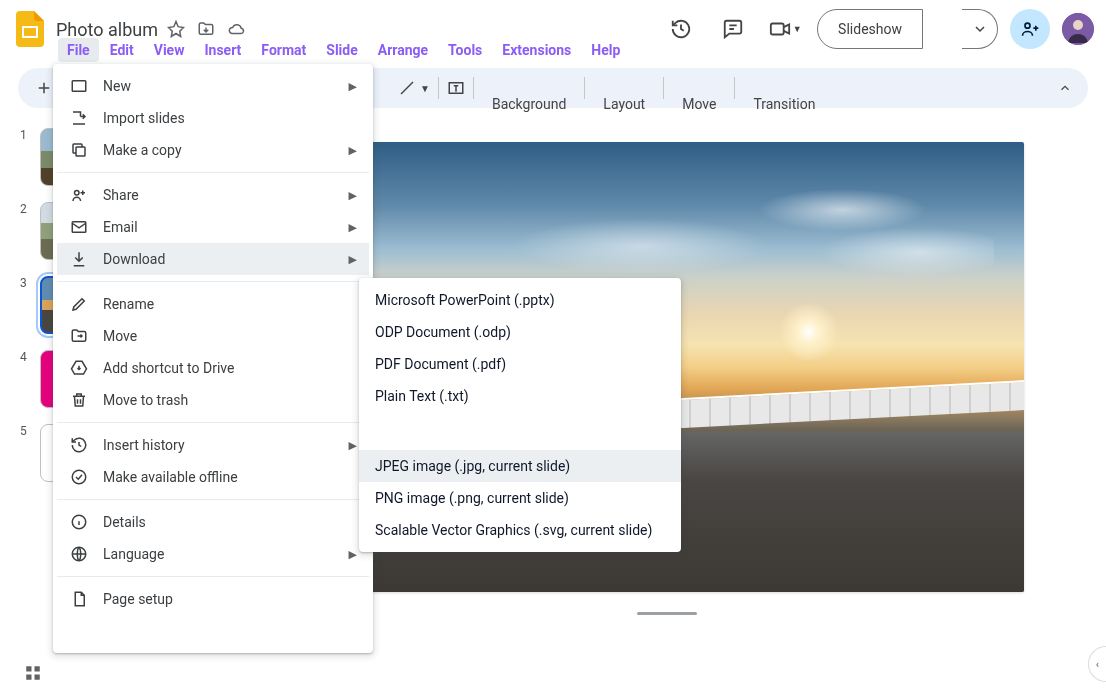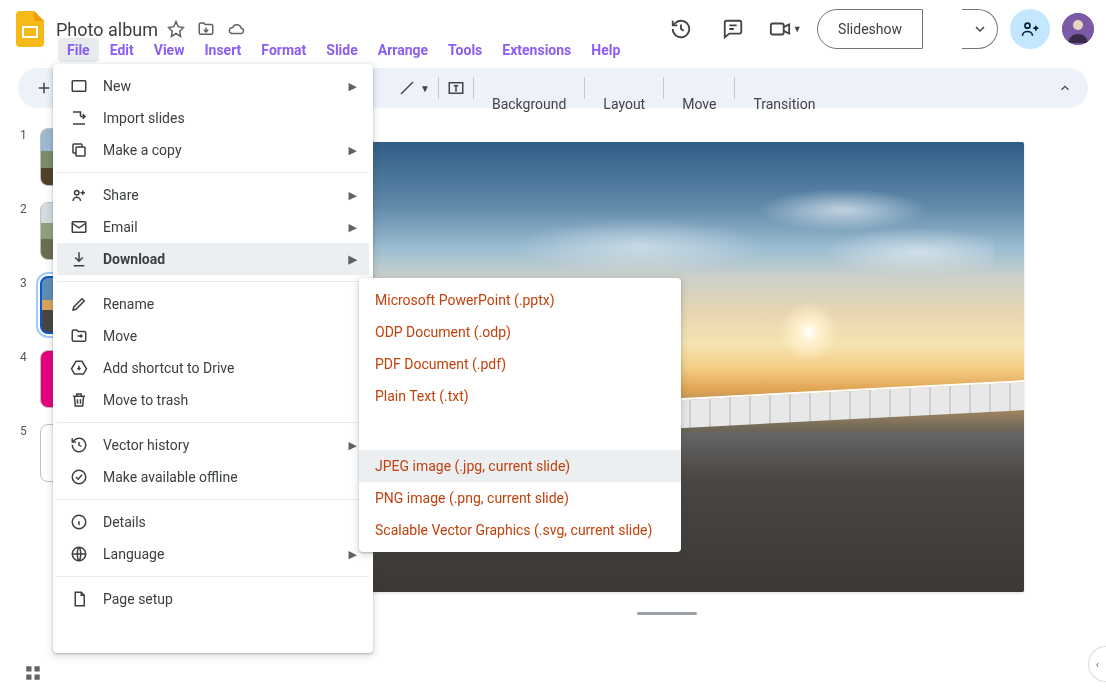--- a/index.html
+++ b/index.html
@@ -64,7 +64,7 @@
 .menu-scroll::-webkit-scrollbar { width:12px; }
 .menu-scroll::-webkit-scrollbar-thumb { background:#dadce0; border-radius:6px; }
 .mi-row { height:32px; display:flex; align-items:center; padding:0 12px; position:relative; }
-.mi-row.hl { background:#eceff1;font-weight:bold; }
+.mi-row.hl { background:#eceff1; }
 .mi-row .ic { width:20px; height:20px; margin-right:14px; color:#3c4043; display:flex; align-items:center; justify-content:center; flex-shrink:0; }
 .mi-row .lab { flex:1; }
 .mi-row .arrow { color:#5f6368; font-size:11px; }

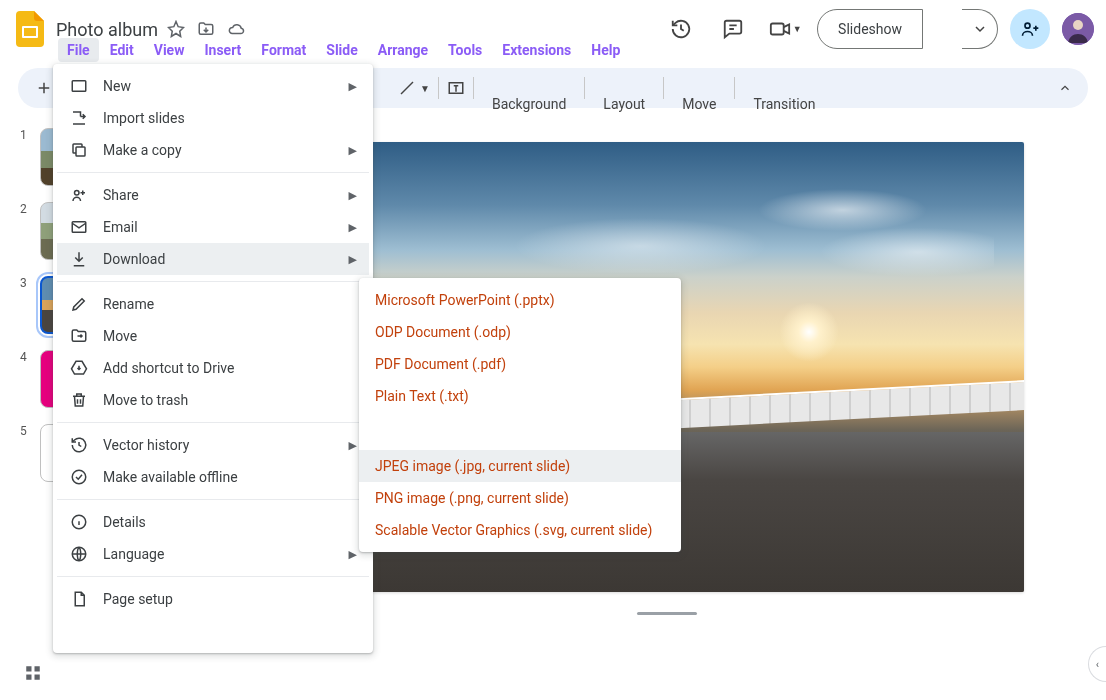--- a/index.html
+++ b/index.html
@@ -72,7 +72,7 @@
 .menu-div { height:1px; background:#e8eaed; margin:6px 0; }
 
 
-.submenu { position:absolute; left:359px; top:278px; width:322px; background:#fff; border-radius:4px; box-shadow:0 2px 6px 2px rgba(60,64,67,0.15),0 1px 2px rgba(60,64,67,0.3); font-size:14px; color:#c2410c; padding:6px 0; }
+.submenu { position:absolute; left:359px; top:278px; width:322px; background:#fff; border-radius:4px; box-shadow:0 2px 6px 2px rgba(60,64,67,0.15),0 1px 2px rgba(60,64,67,0.3); font-size:14px; color:#0f172a; padding:6px 0; }
 .sm-row { height:32px; display:flex; align-items:center; padding:0 16px; }
 .sm-row.hl { background:#eceff1;margin-top:38px; }
 

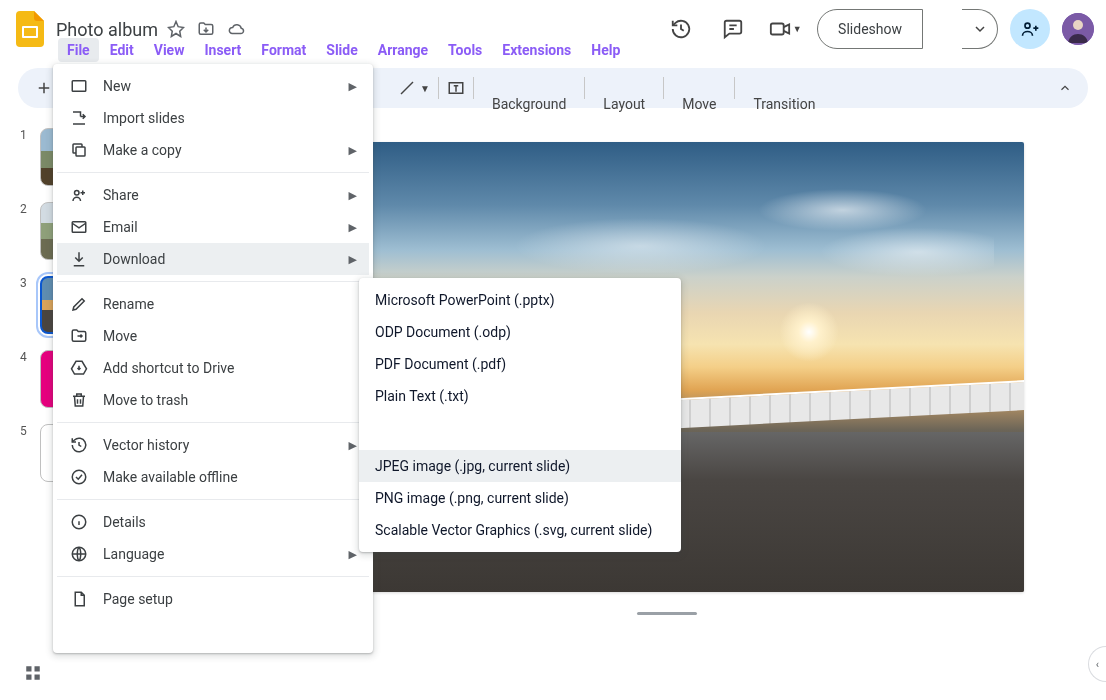--- a/index.html
+++ b/index.html
@@ -357,7 +357,7 @@
             <path d="M12 8v4l3 2"></path>
           </svg>
         </span>
-    <span class="lab">Vector history</span>
+    <span class="lab">Insert history</span>
     <span class="arrow">▶</span>
   </div>
   <div class="mi-row">

